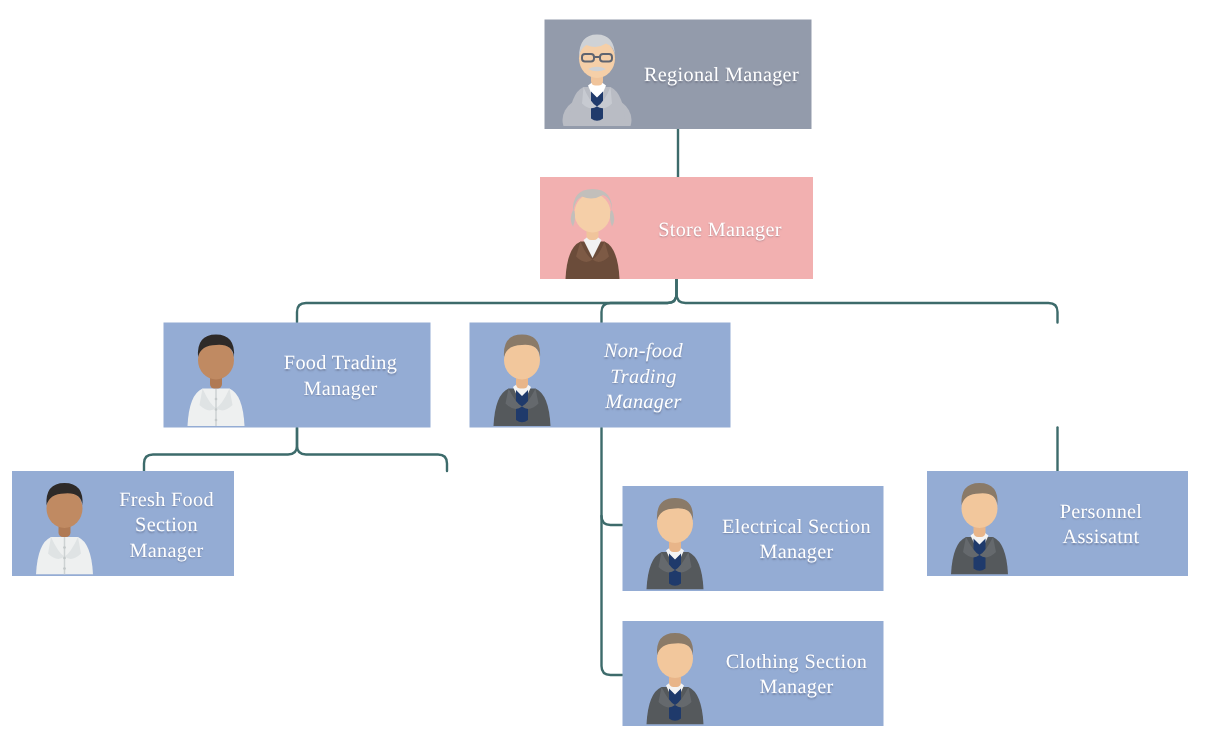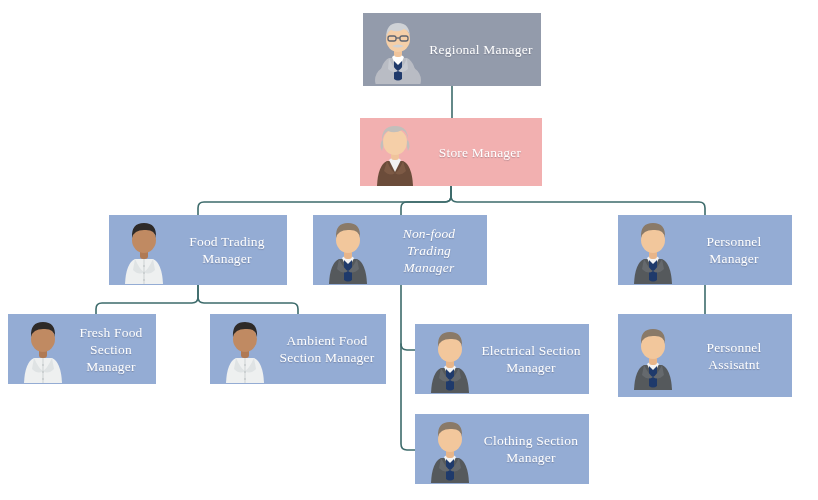--- a/index.html
+++ b/index.html
@@ -161,21 +161,6 @@
 Manager</div>
   </div>
 
-  <div class="node node-blue" style="left:618px; top:215px; width:174px; height:70px;">
-    <div class="node-avatar">
-      <svg viewBox="0 0 58 68">
-        <path d="M10 68 Q11 47 20 43 L38 43 Q47 47 48 68 Z" fill="#55595c"></path>
-        <path d="M23 42 L29 55 L35 42 L31 39 L27 39 Z" fill="#f4f4f4"></path>
-        <path d="M29 48 L33 44 L33 64 Q29 67 25 64 L25 44 Z" fill="#1f3a6b"></path>
-        <path d="M20 43 Q25 53 29 55 Q24 59 18 53 Z" fill="#65696d"></path>
-        <path d="M38 43 Q33 53 29 55 Q34 59 40 53 Z" fill="#65696d"></path>
-        <rect x="25" y="33" width="8" height="10" rx="3" fill="#e8b589"></rect>
-        <ellipse cx="29" cy="24" rx="12" ry="13" fill="#f2c79c"></ellipse>
-        <path d="M17 22 Q16 7 29 7 Q42 7 41 22 Q40 13 29 14 Q19 14 17 22 Z" fill="#8a7a68"></path>
-      </svg>
-    </div>
-    <div class="node-label">Personnel Manager</div>
-  </div>
 
   <div class="node node-blue" style="left:8px; top:314px; width:148px; height:70px;">
     <div class="node-avatar">

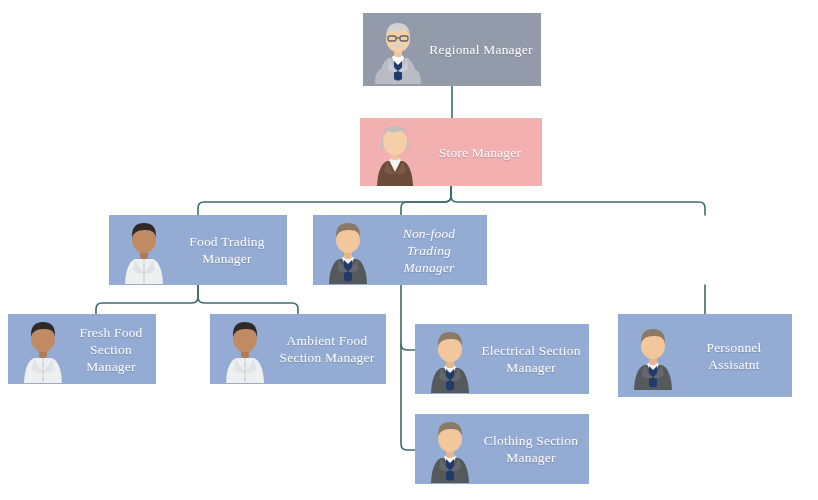--- a/index.html
+++ b/index.html
@@ -181,24 +181,6 @@
 Manager</div>
   </div>
 
-  <div class="node node-blue" style="left:210px; top:314px; width:176px; height:70px;">
-    <div class="node-avatar">
-      <svg viewBox="0 0 58 68">
-        <path d="M10 68 Q11 47 20 43 L38 43 Q47 47 48 68 Z" fill="#eef0f0"></path>
-        <path d="M20 43 Q25 54 29 56 Q24 60 18 54 Z" fill="#dfe3e4"></path>
-        <path d="M38 43 Q33 54 29 56 Q34 60 40 54 Z" fill="#dfe3e4"></path>
-        <path d="M29 43 L29 68" stroke="#cdd2d3" stroke-width="1"></path>
-        <circle cx="29" cy="50" r="0.9" fill="#c3c8c9"></circle>
-        <circle cx="29" cy="57" r="0.9" fill="#c3c8c9"></circle>
-        <circle cx="29" cy="64" r="0.9" fill="#c3c8c9"></circle>
-        <rect x="25" y="33" width="8" height="10" rx="3" fill="#b07a54"></rect>
-        <ellipse cx="29" cy="24" rx="12" ry="13" fill="#c08a62"></ellipse>
-        <path d="M17 22 Q16 7 29 7 Q42 7 41 22 Q40 13 29 14 Q19 14 17 22 Z" fill="#2e2a28"></path>
-      </svg>
-    </div>
-    <div class="node-label">Ambient Food
-Section Manager</div>
-  </div>
 
   <div class="node node-blue" style="left:415px; top:314px; width:174px; height:70px;margin-top:10px;">
     <div class="node-avatar">

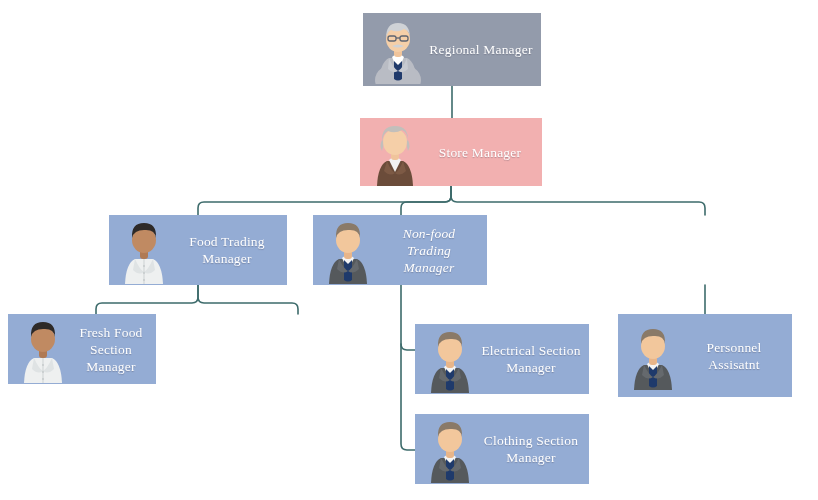--- a/index.html
+++ b/index.html
@@ -199,7 +199,7 @@
 Manager</div>
   </div>
 
-  <div class="node node-blue" style="left:618px; top:314px; width:174px; height:83px;">
+  <div class="node node-blue" style="left:618px; top:314px; width:174px; height:70px;">
     <div class="node-avatar">
       <svg viewBox="0 0 58 68">
         <path d="M10 68 Q11 47 20 43 L38 43 Q47 47 48 68 Z" fill="#55595c"></path>

